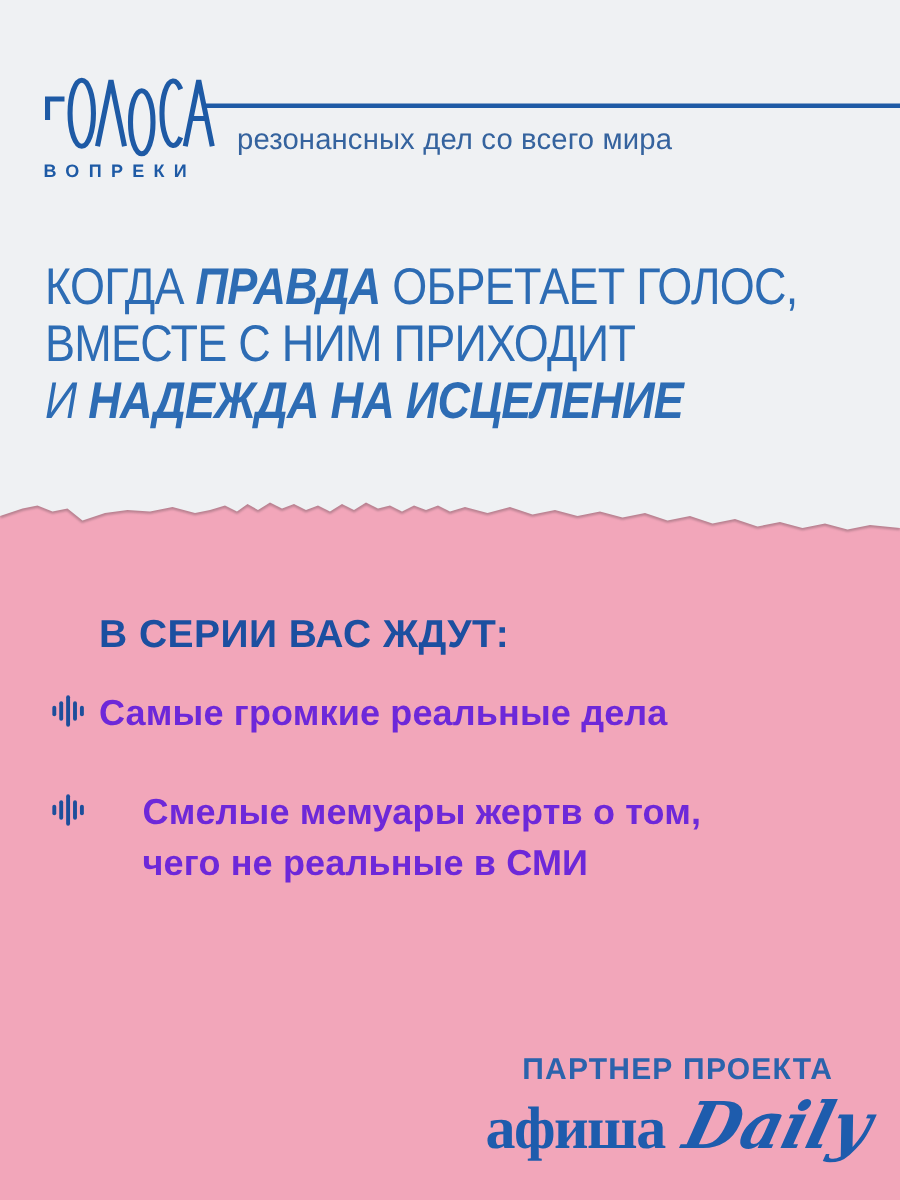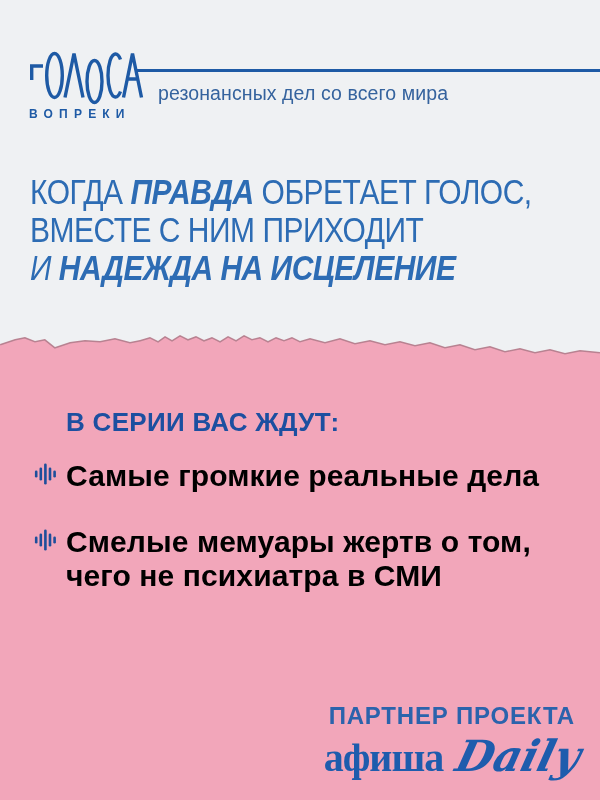--- a/index.html
+++ b/index.html
@@ -41,8 +41,8 @@
   .bullet .wave{width:22px;height:24px;flex:0 0 22px;margin-top:3px;}
   .bullet .wave rect{fill:#1d4e9b;}
   .bullet .bl{
-    margin-left:10px;font-size:30px;line-height:34px;font-weight:bold;
-    color:#000000;letter-spacing:0.1px;white-space:nowrap;
+    margin-left:10px;font-size:24px;line-height:34px;font-weight:bold;
+    color:#6d28d9;letter-spacing:0.1px;white-space:nowrap;
   }
   .b1{top:459px;} .b2{top:525px;} .b3{top:625px;}
   

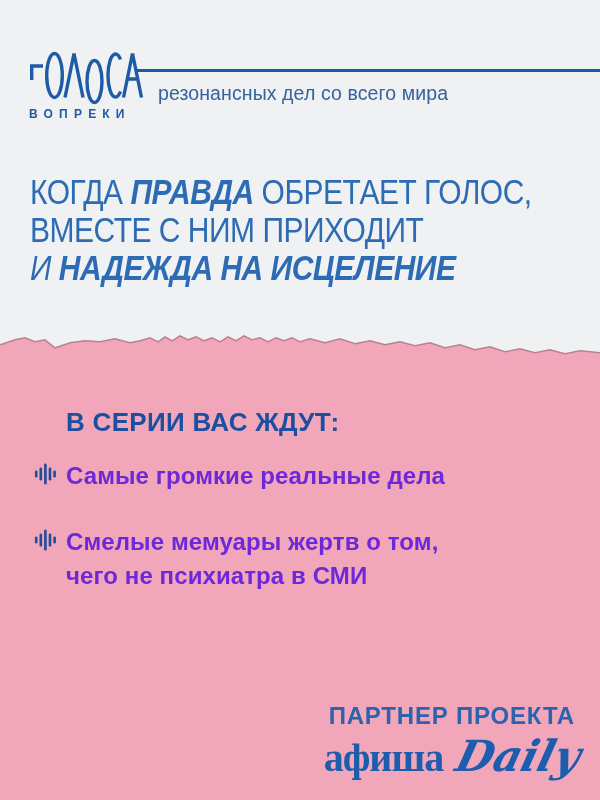--- a/index.html
+++ b/index.html
@@ -44,7 +44,7 @@
     margin-left:10px;font-size:24px;line-height:34px;font-weight:bold;
     color:#6d28d9;letter-spacing:0.1px;white-space:nowrap;
   }
-  .b1{top:459px;} .b2{top:525px;} .b3{top:625px;}
+  .b1{top:459px;} .b2{top:525px;gap:29px;} .b3{top:625px;}
   
   .partner{right:20px;top:702px;text-align:center;}
   .partner-label{

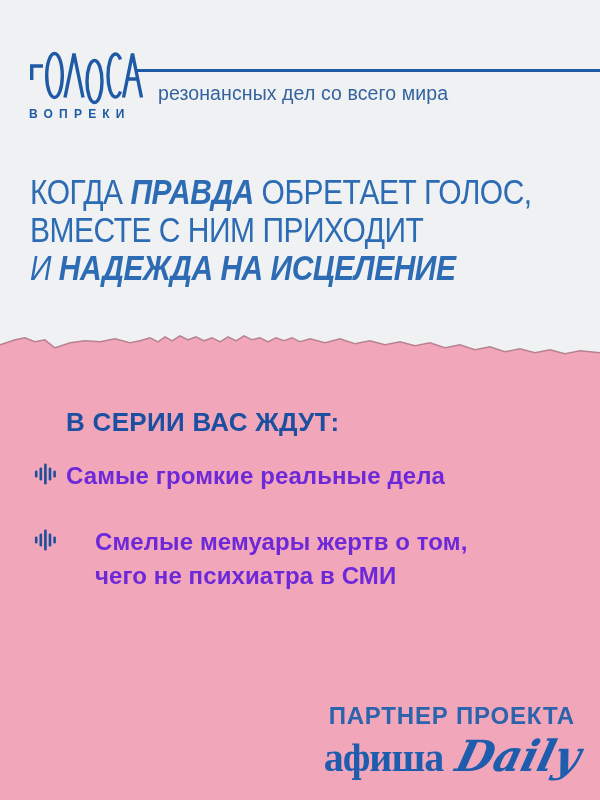--- a/index.html
+++ b/index.html
@@ -127,7 +127,7 @@
     </svg>
     <div class="bl">
       <div>Смелые мемуары жертв о том,</div>
-      <div>чего не психиатра в СМИ</div>
+      <div>чего не реальные в СМИ</div>
     </div>
   </div>
 

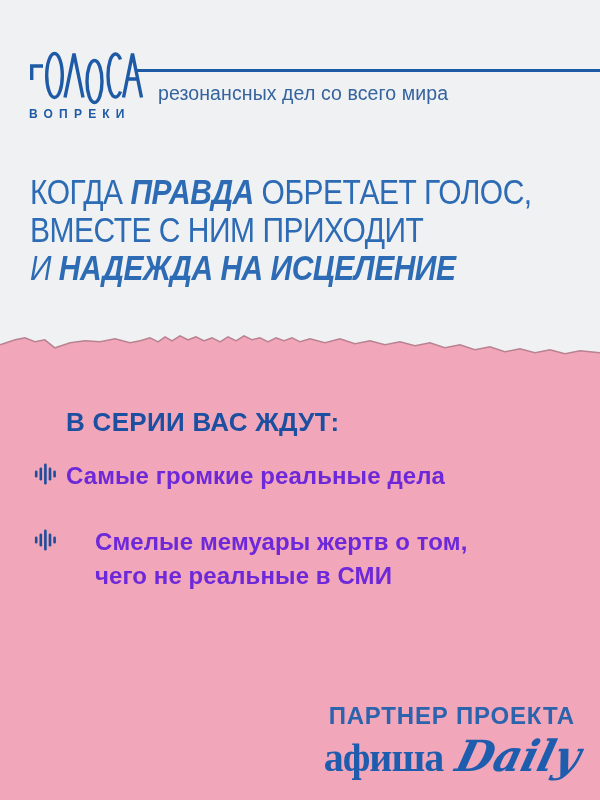--- a/index.html
+++ b/index.html
@@ -48,7 +48,7 @@
   
   .partner{right:20px;top:702px;text-align:center;}
   .partner-label{
-    font-size:24px;font-weight:bold;letter-spacing:0.8px;color:#2b63ac;
+    font-size:20px;font-weight:bold;letter-spacing:0.8px;color:#2b63ac;
   }
   .partner-logo{
     margin-top:5px;display:flex;align-items:baseline;justify-content:center;

